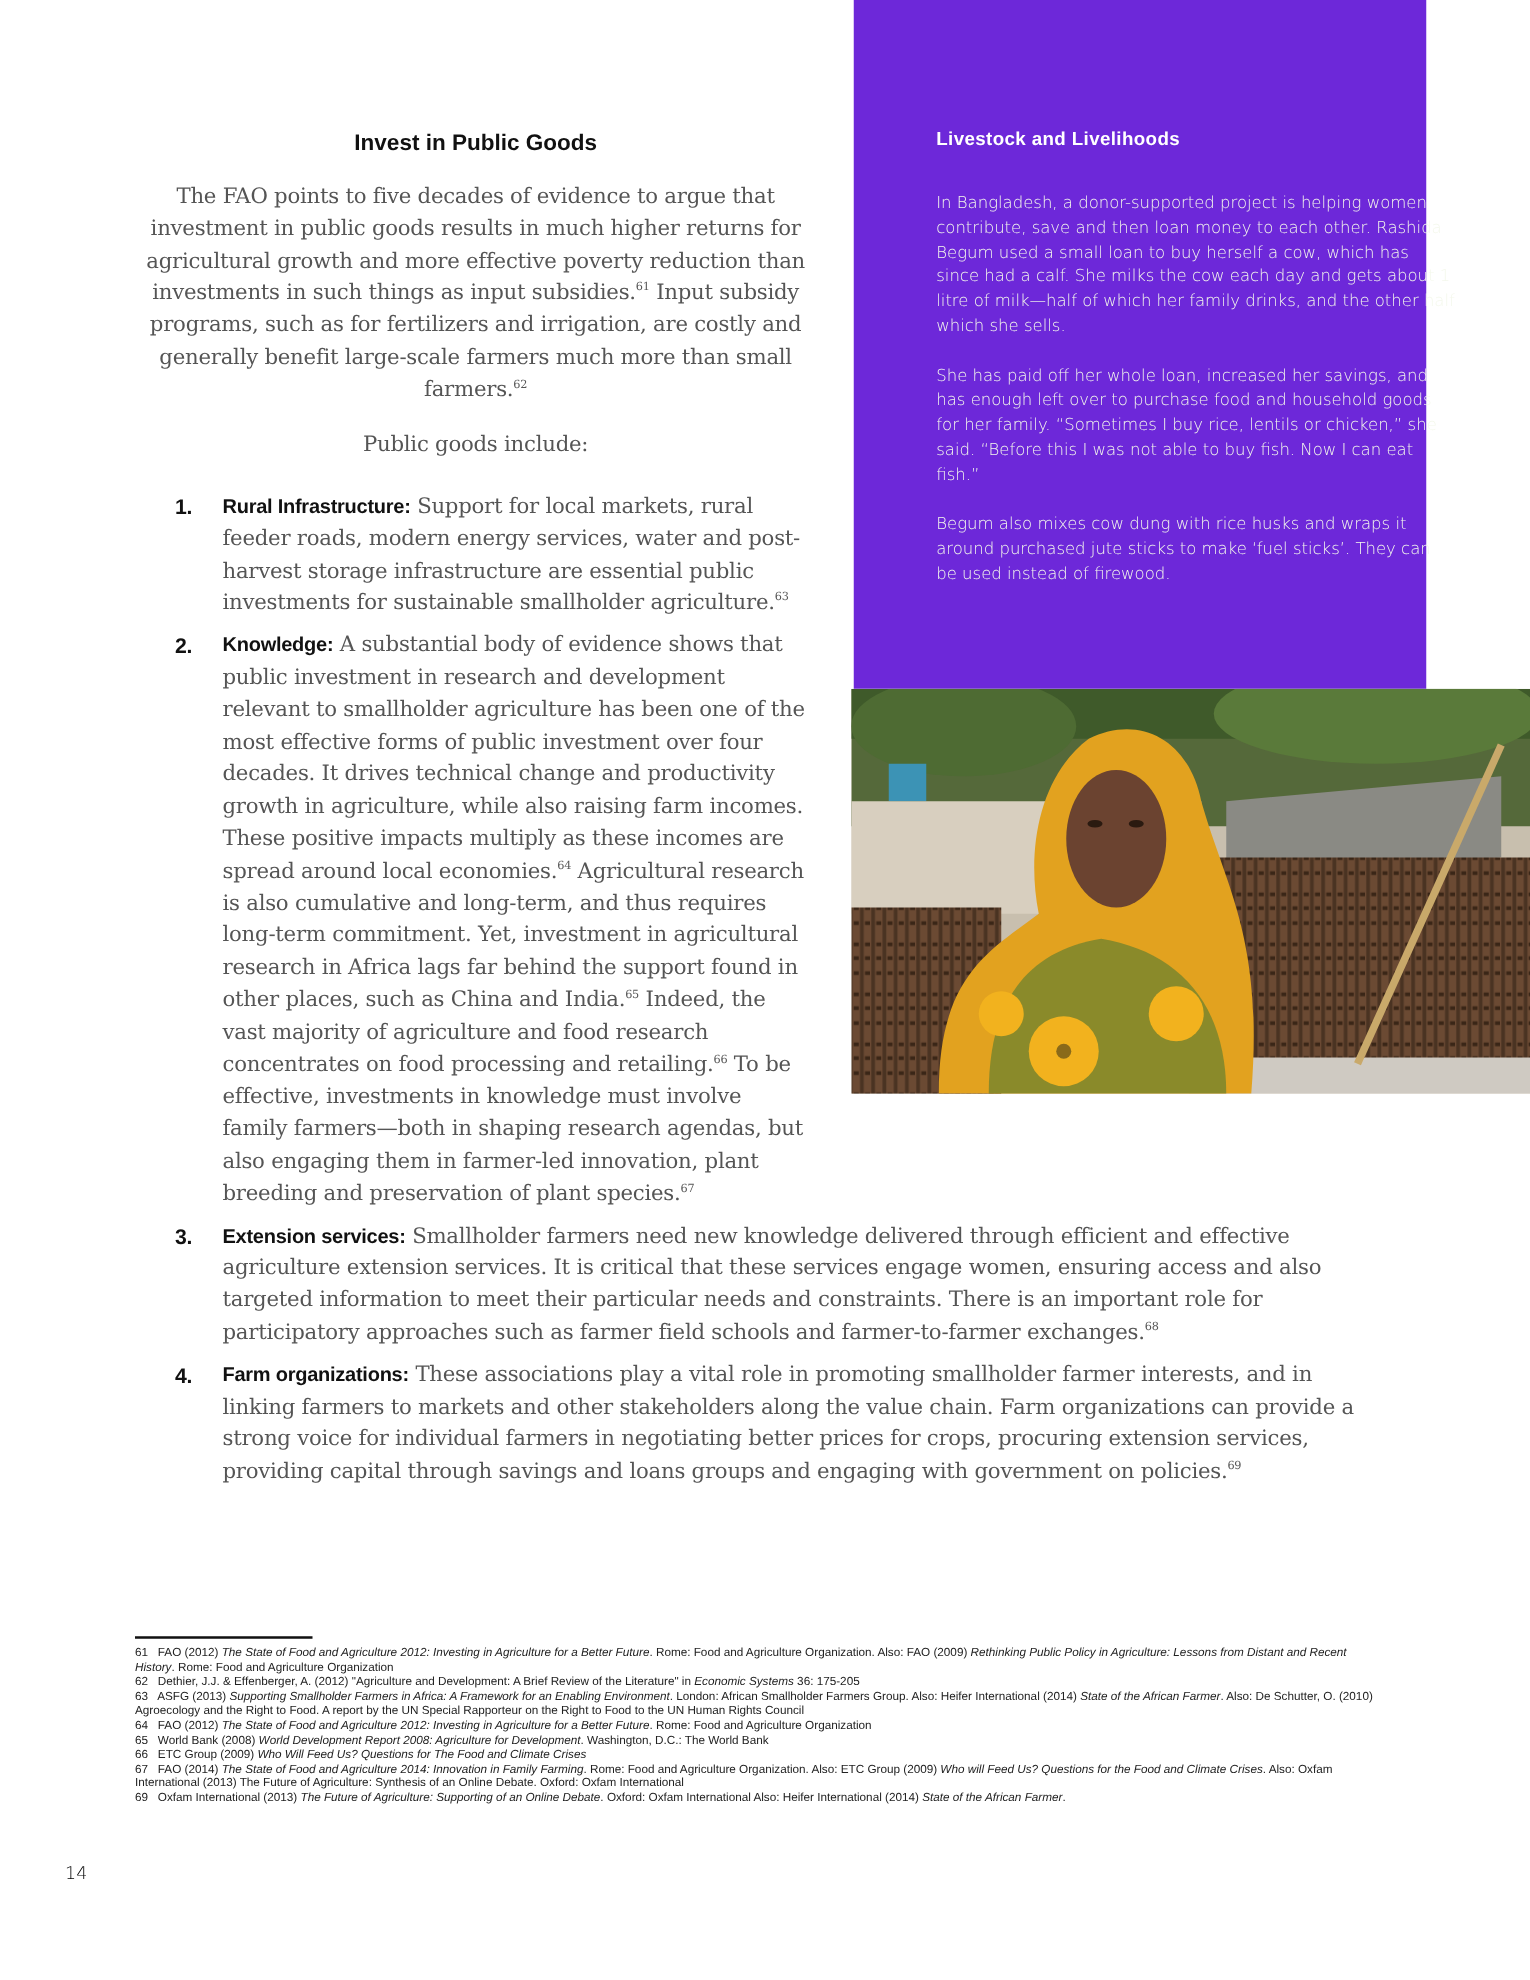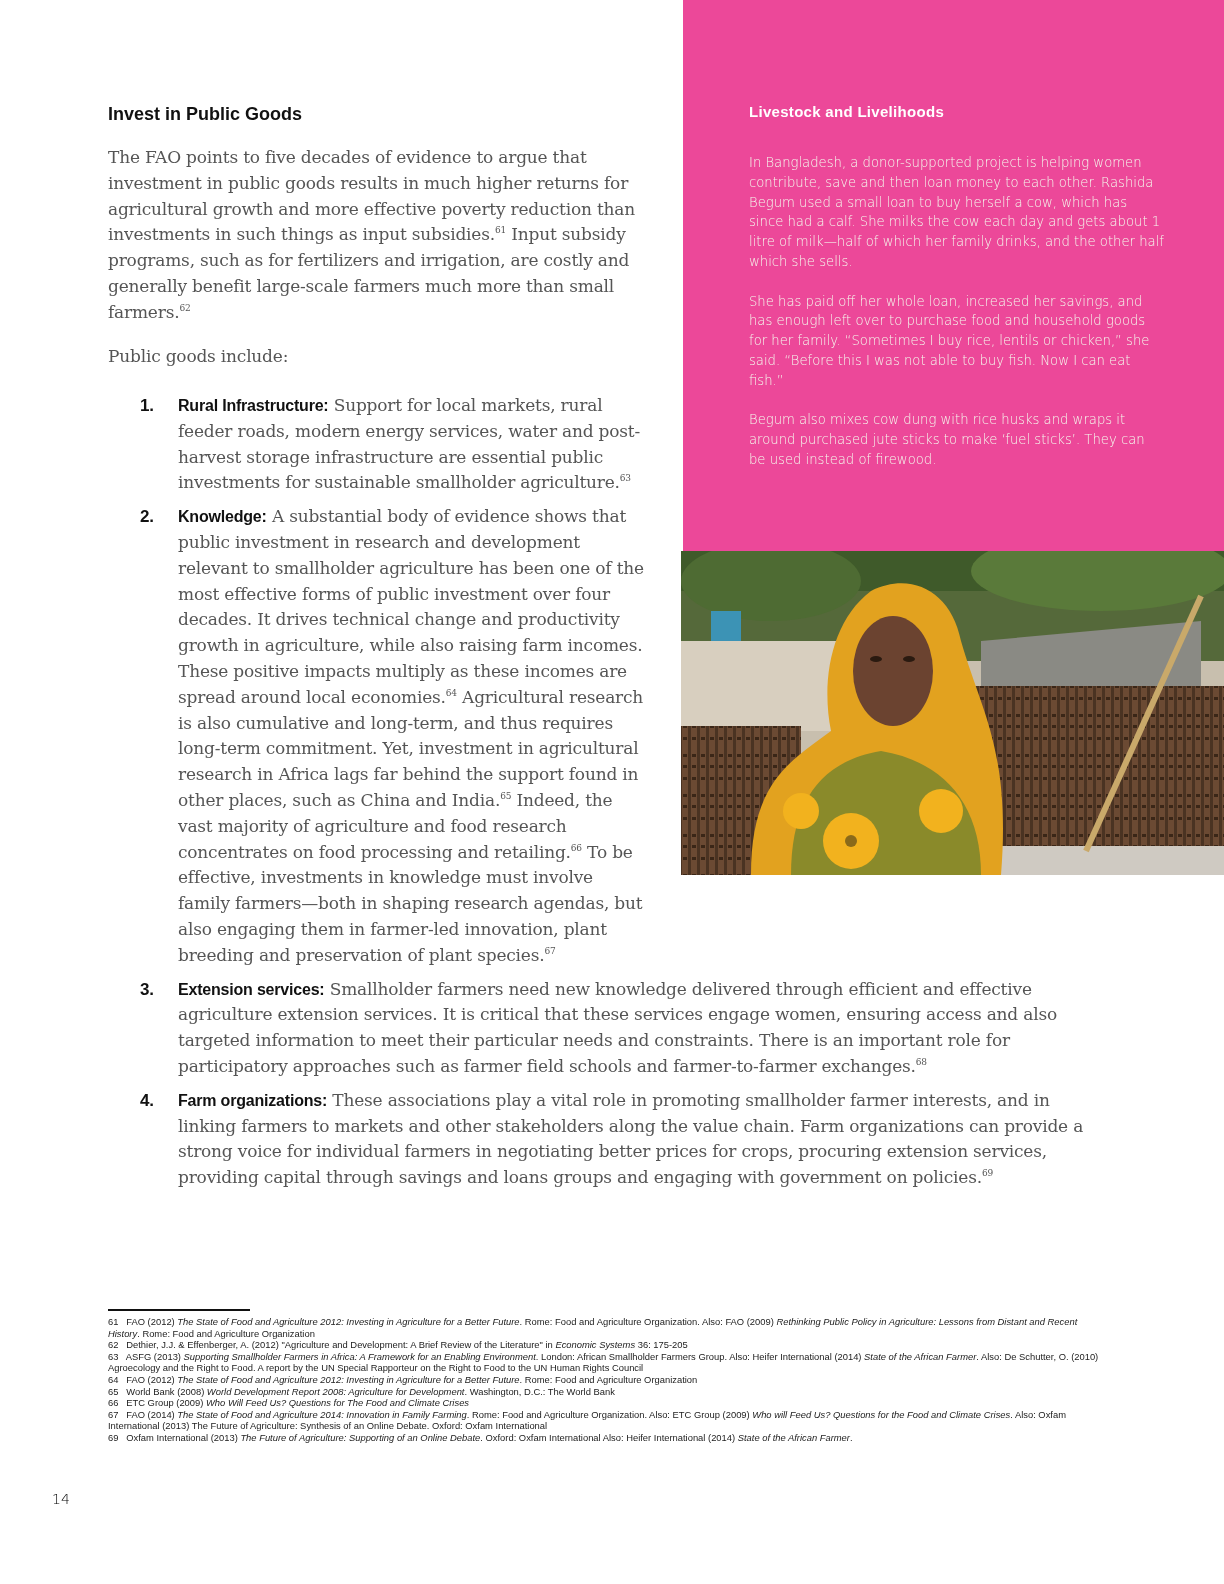--- a/index.html
+++ b/index.html
@@ -27,7 +27,7 @@
     overflow: hidden;
   }
   .main {
-    position: absolute; left: 108px; top: 104px; width: 545px;
+    position: absolute; left: 108px; top: 104px; width: 545px; text-align: center;
   }
   .heading {
     font-family: "Liberation Sans", sans-serif; font-weight: bold; font-size: 18px;

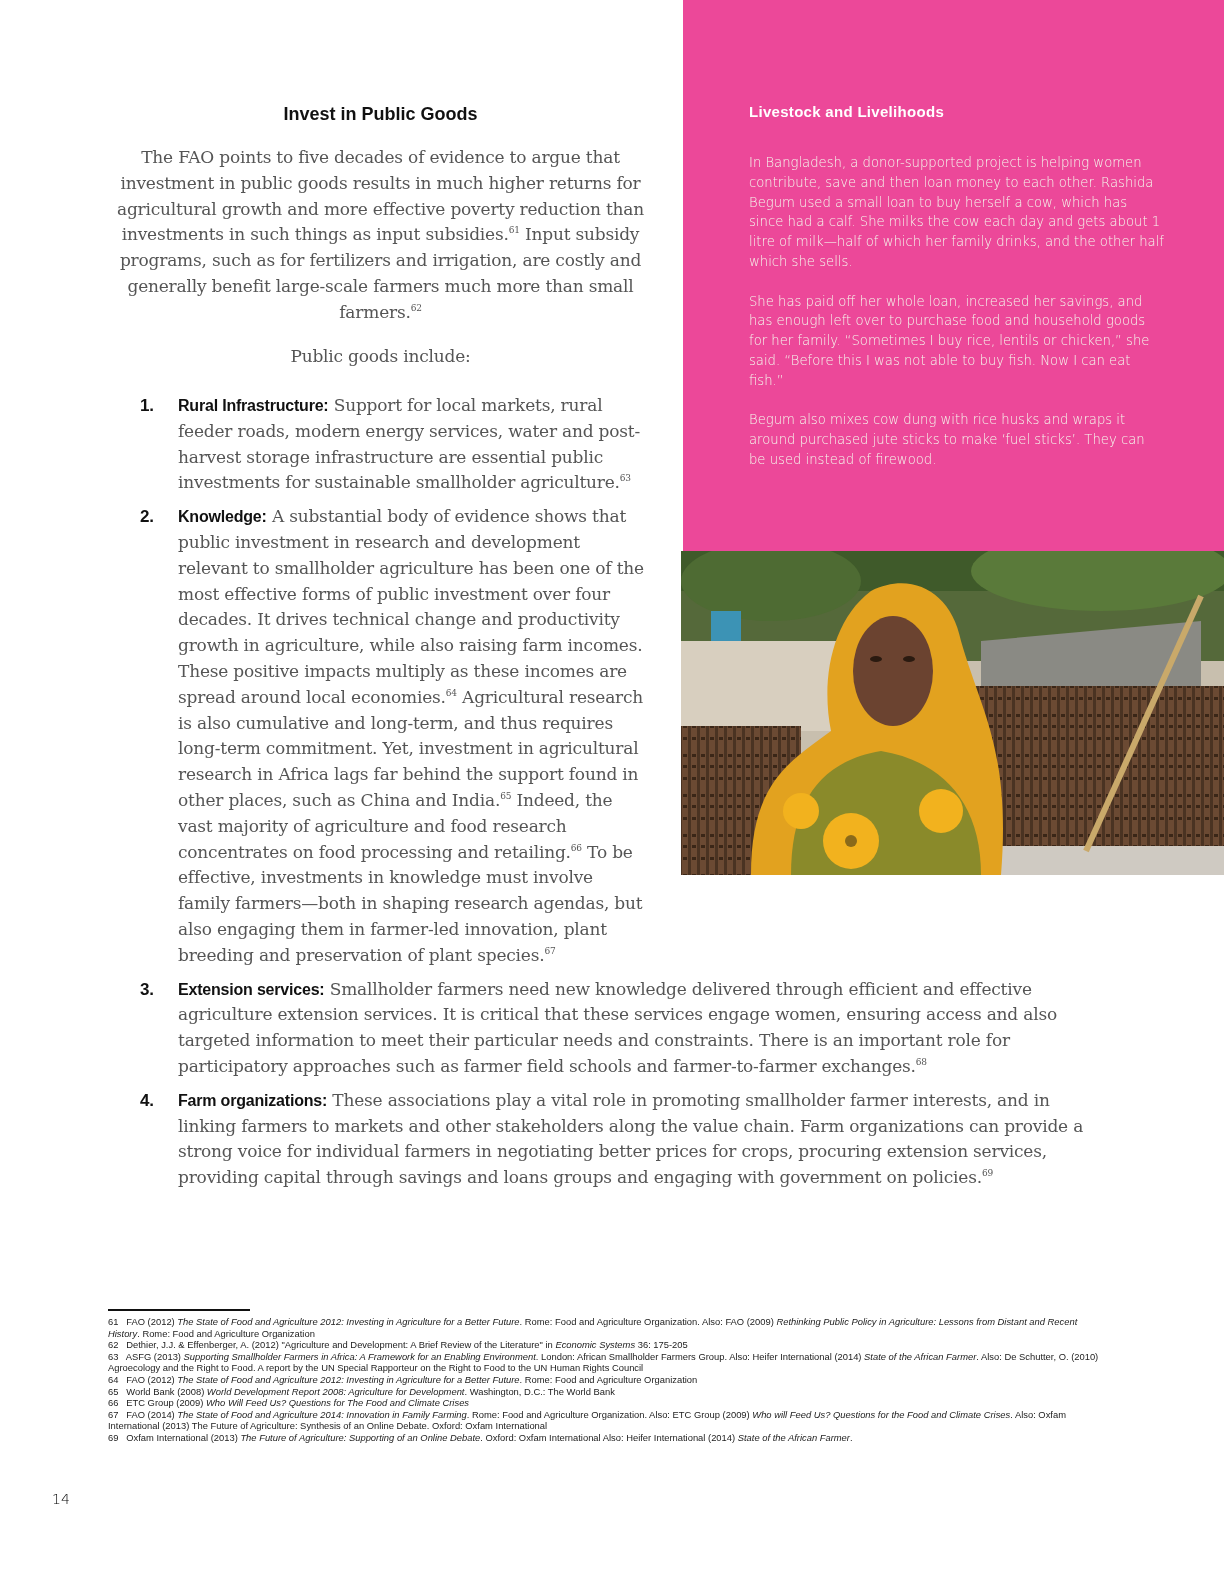--- a/index.html
+++ b/index.html
@@ -8,8 +8,8 @@
     overflow: hidden; font-family: "DejaVu Serif", serif; color: #4a4a4a;
   }
   .sidebar {
-    position: absolute; left: 683px; top: 0; width: 541px; height: 551px;
-    background: #ec4899;
+    position: absolute; left: 683px; top: 0; width: 458px; height: 551px;
+    background: #6d28d9;
   }
   .sidebar-title {
     position: absolute; left: 66px; top: 103px;

